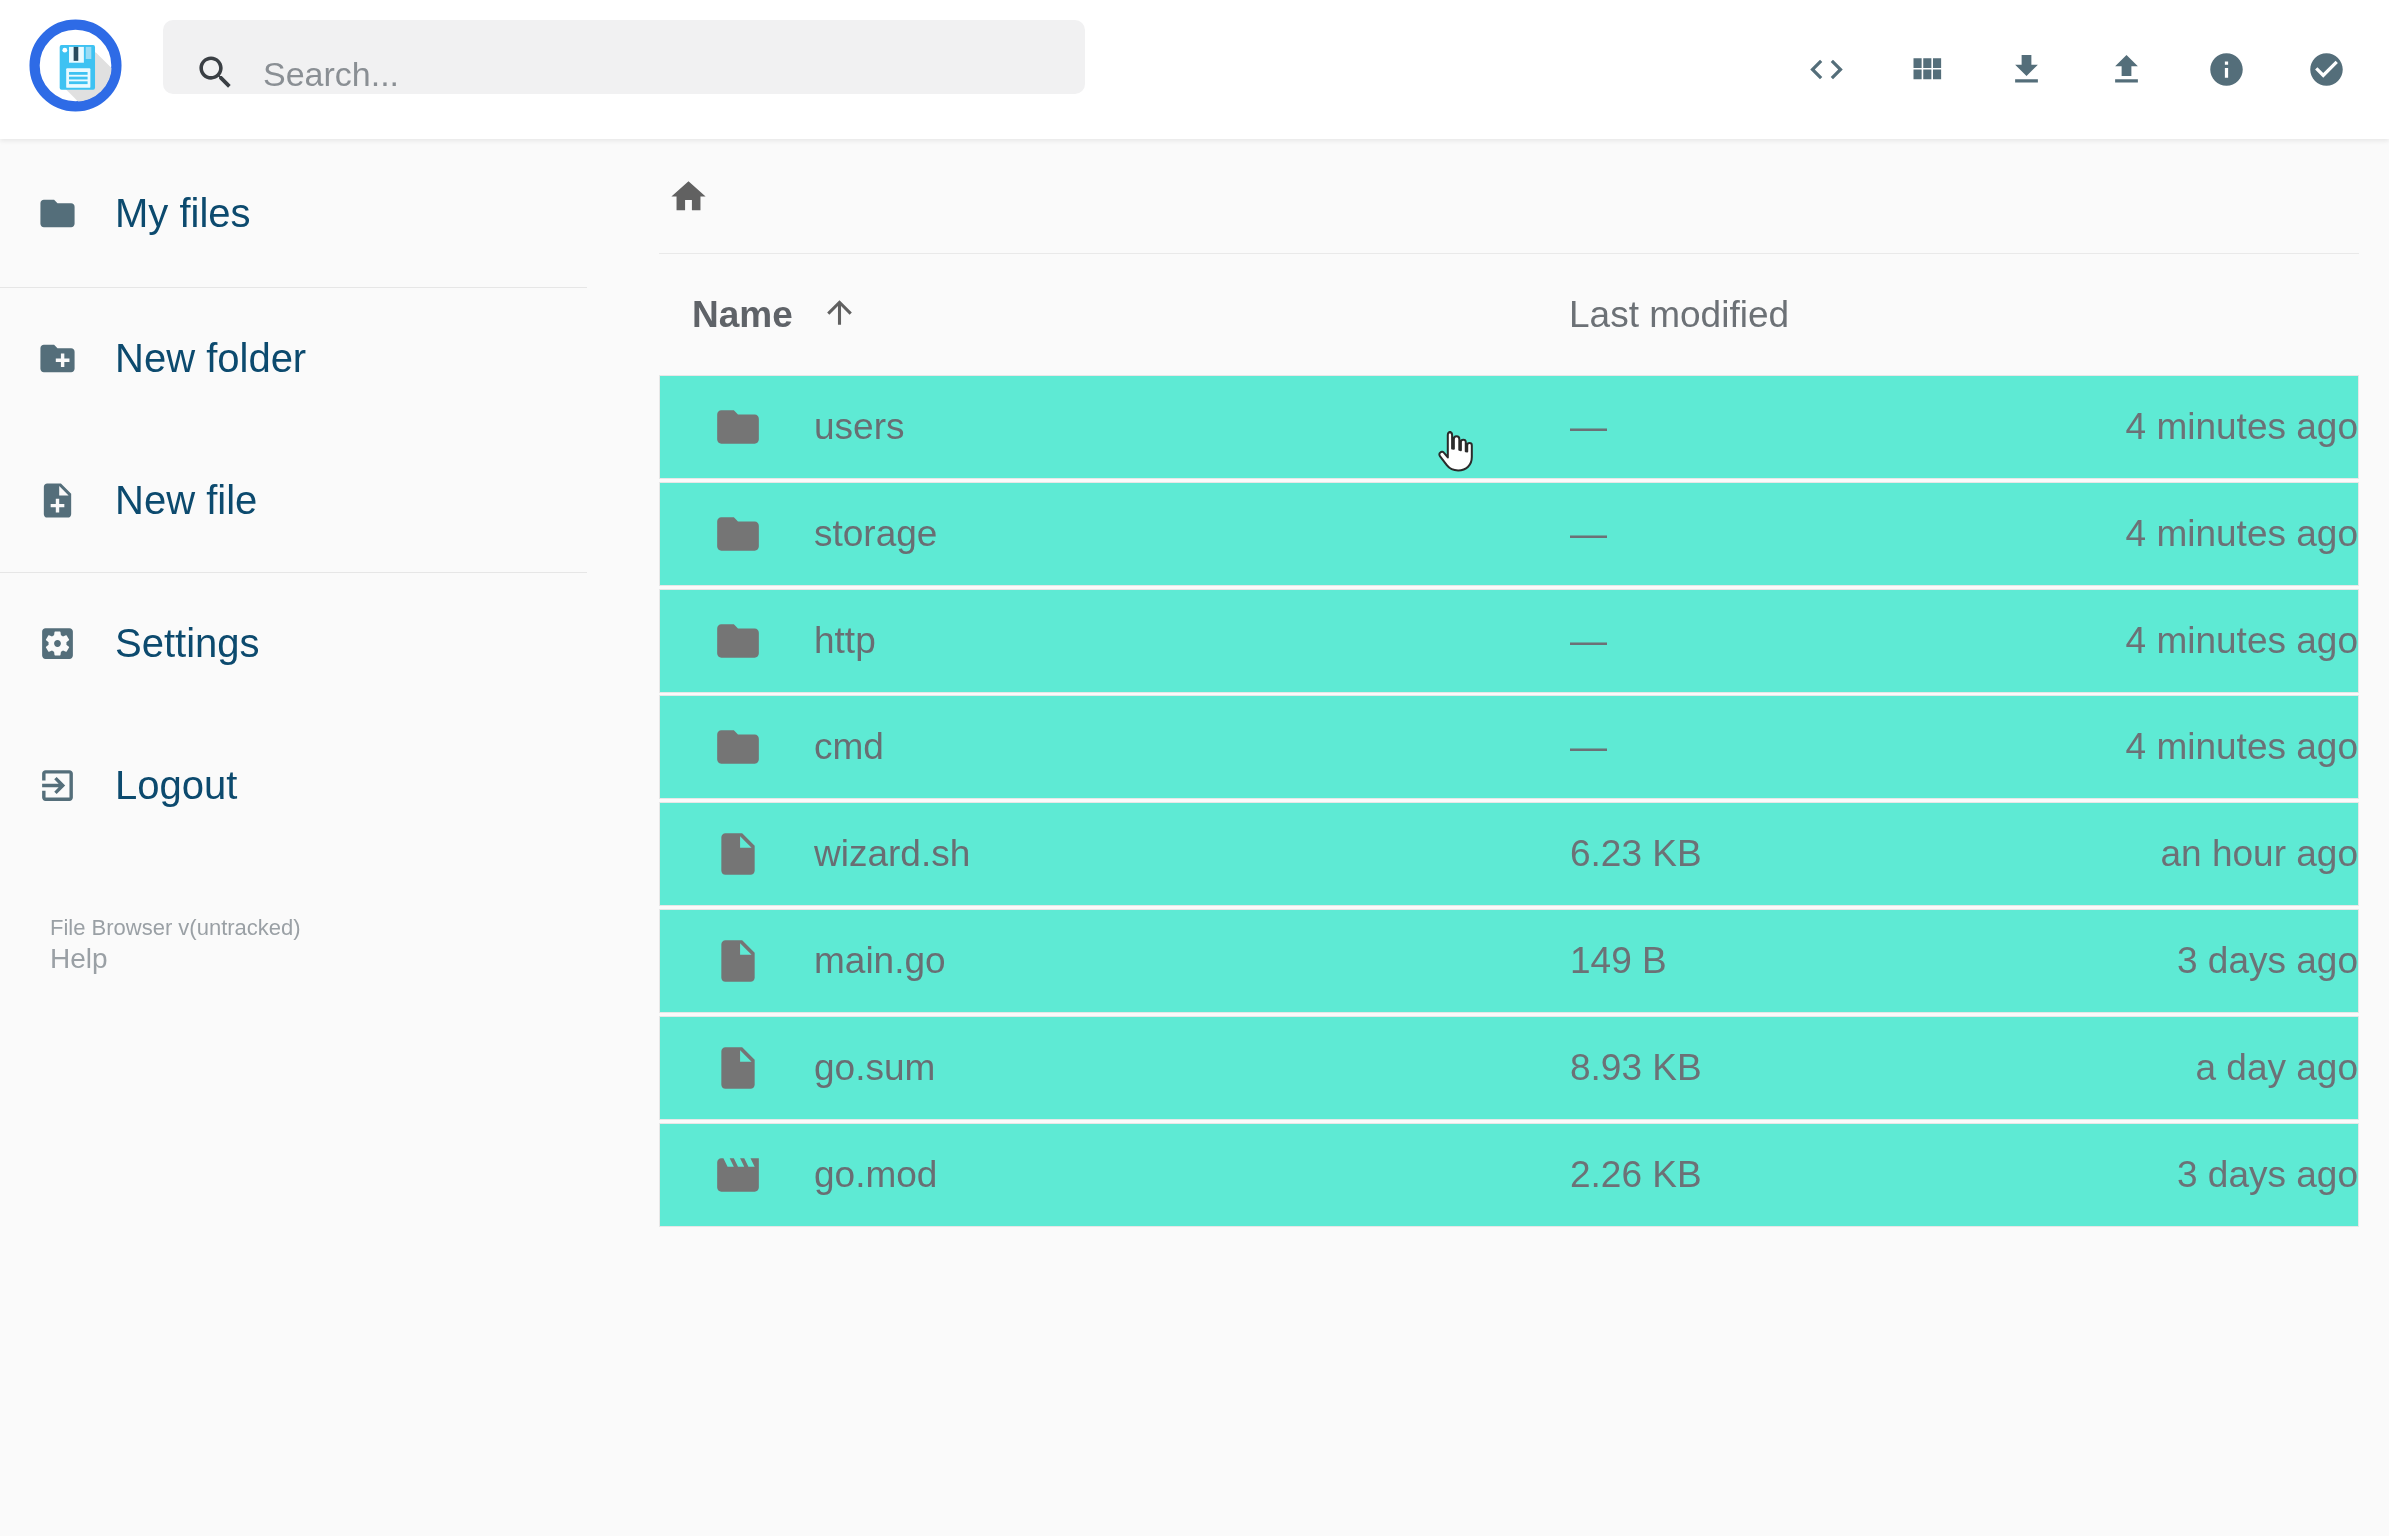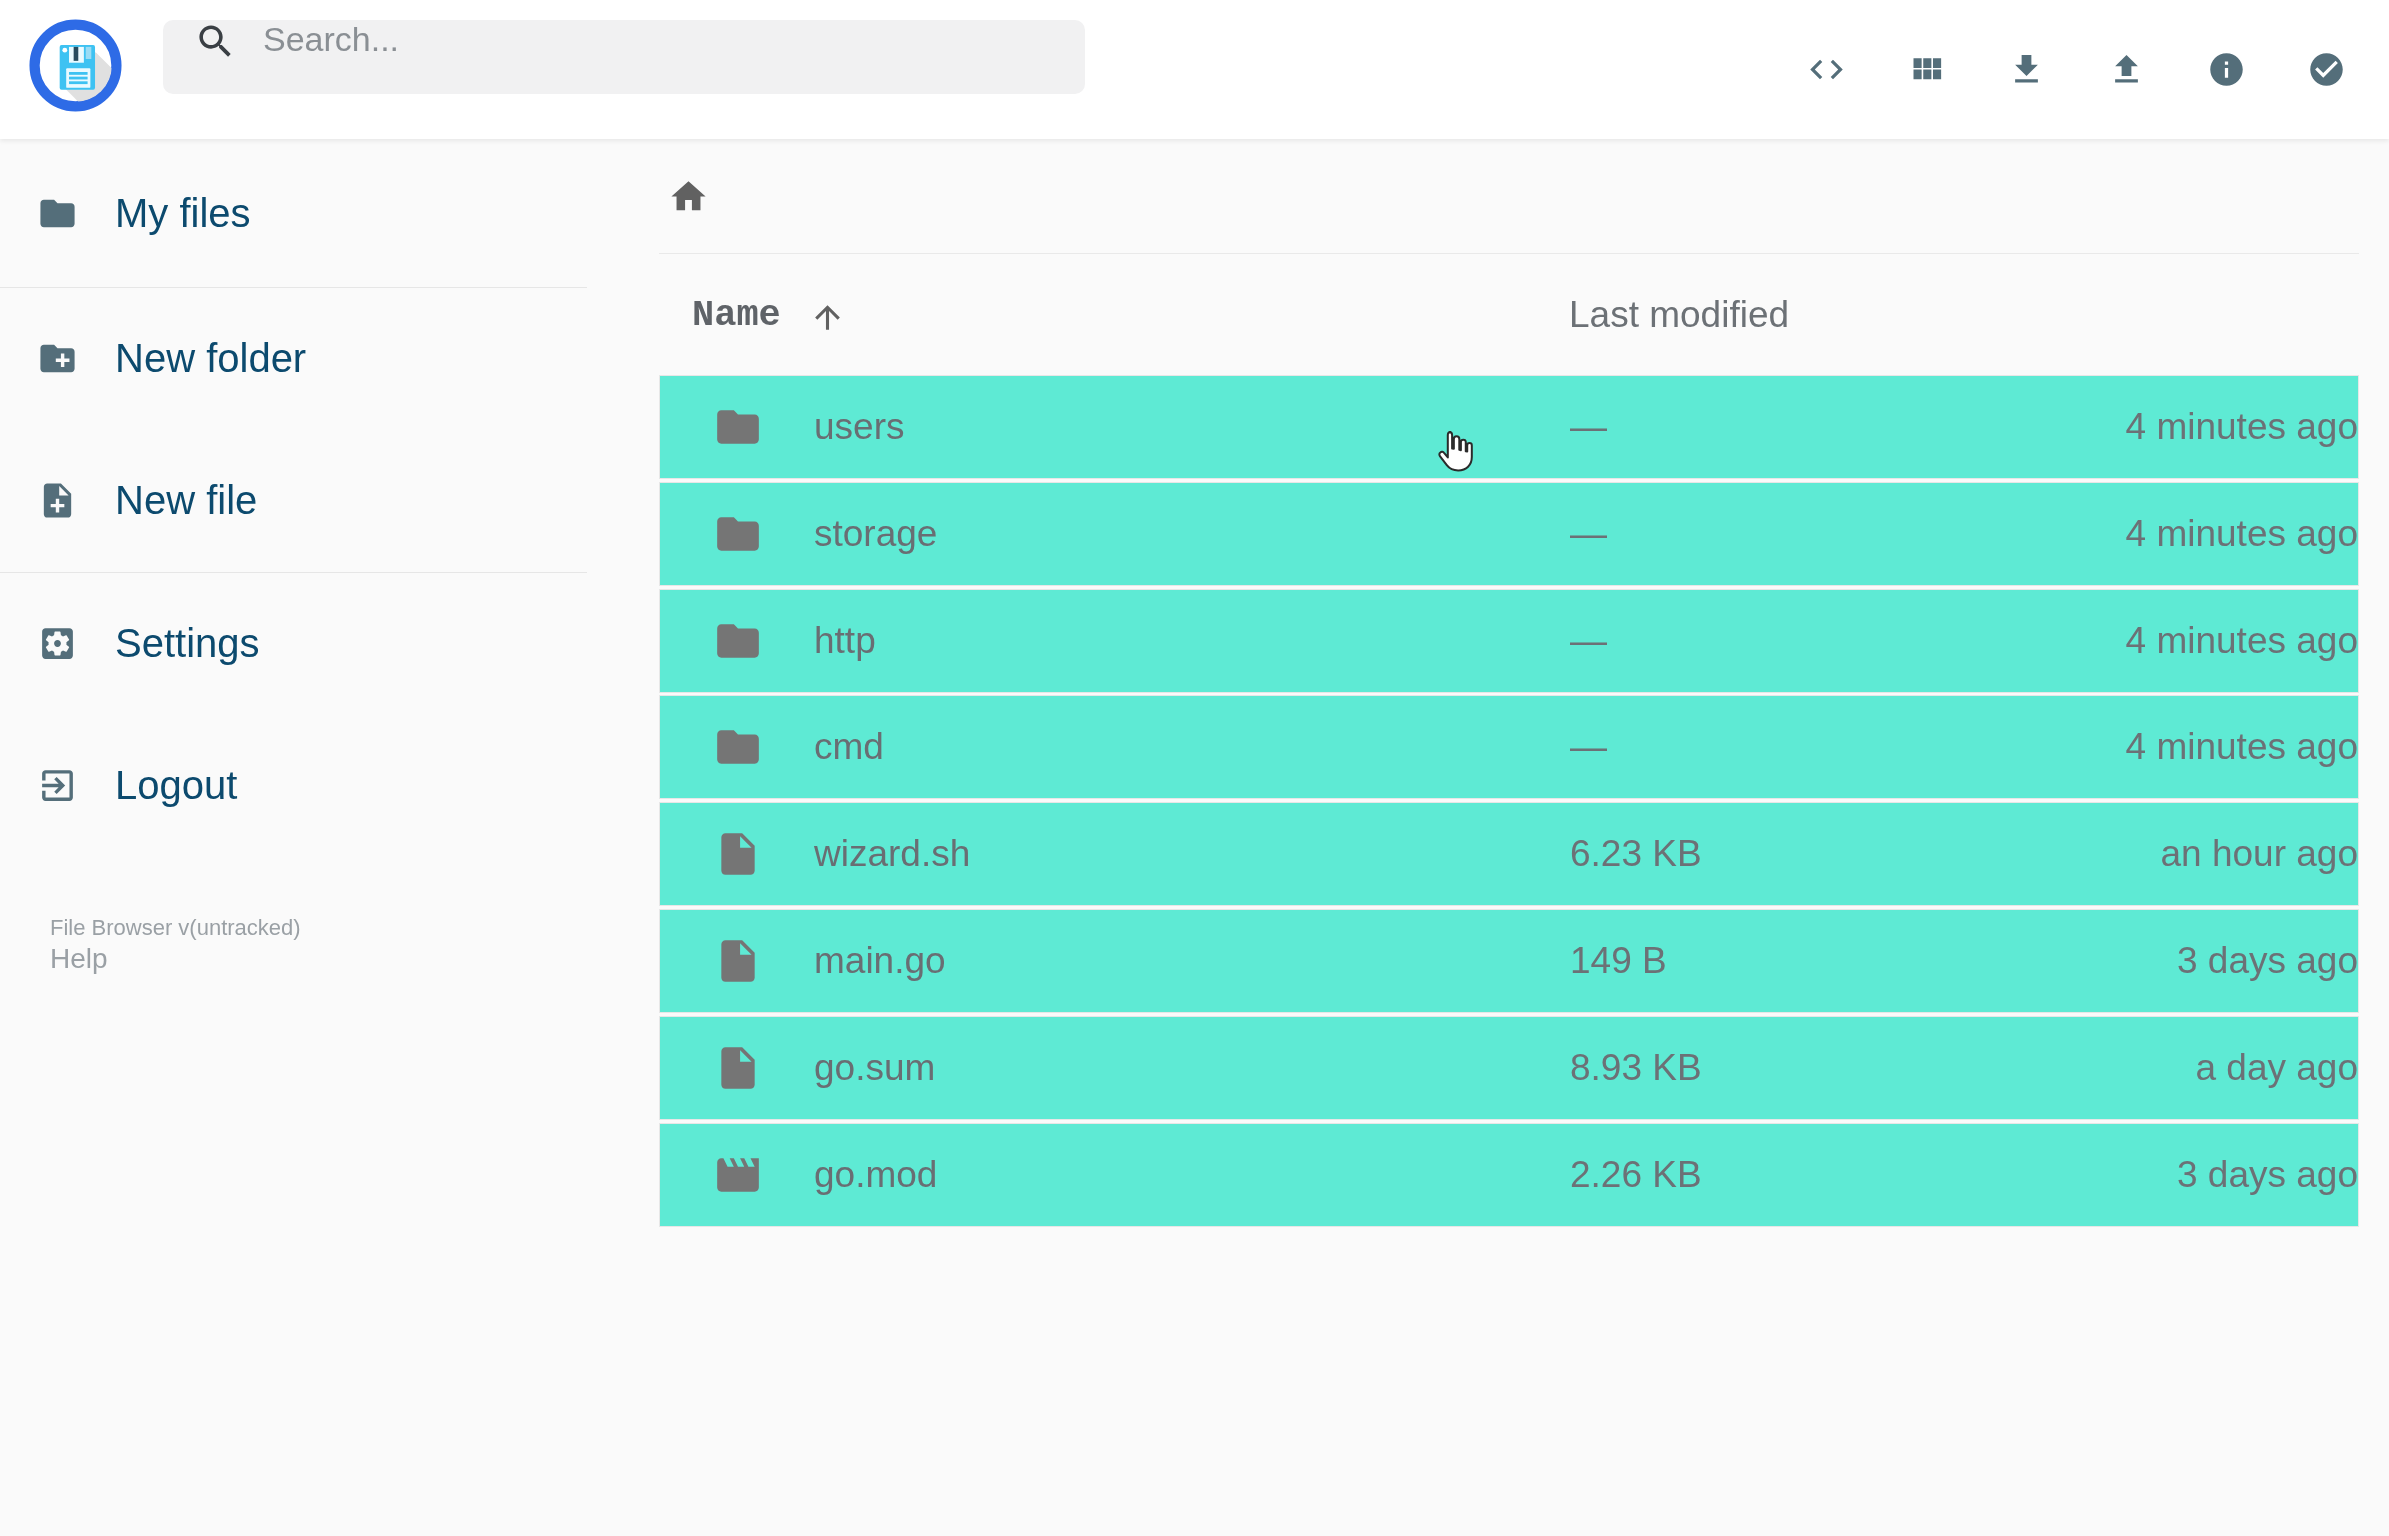--- a/index.html
+++ b/index.html
@@ -26,7 +26,7 @@
   .searchbox {
     position:absolute; left:163px; top:20.4px; width:922px; height:74px;
     background:#f1f1f2; border-radius:10px;
-    display:flex; align-items:flex-start;
+    display:flex; align-items:flex-end;
     padding-left:31px;
   }
   .searchbox .mag { width:43px; height:43px; flex:0 0 auto; }

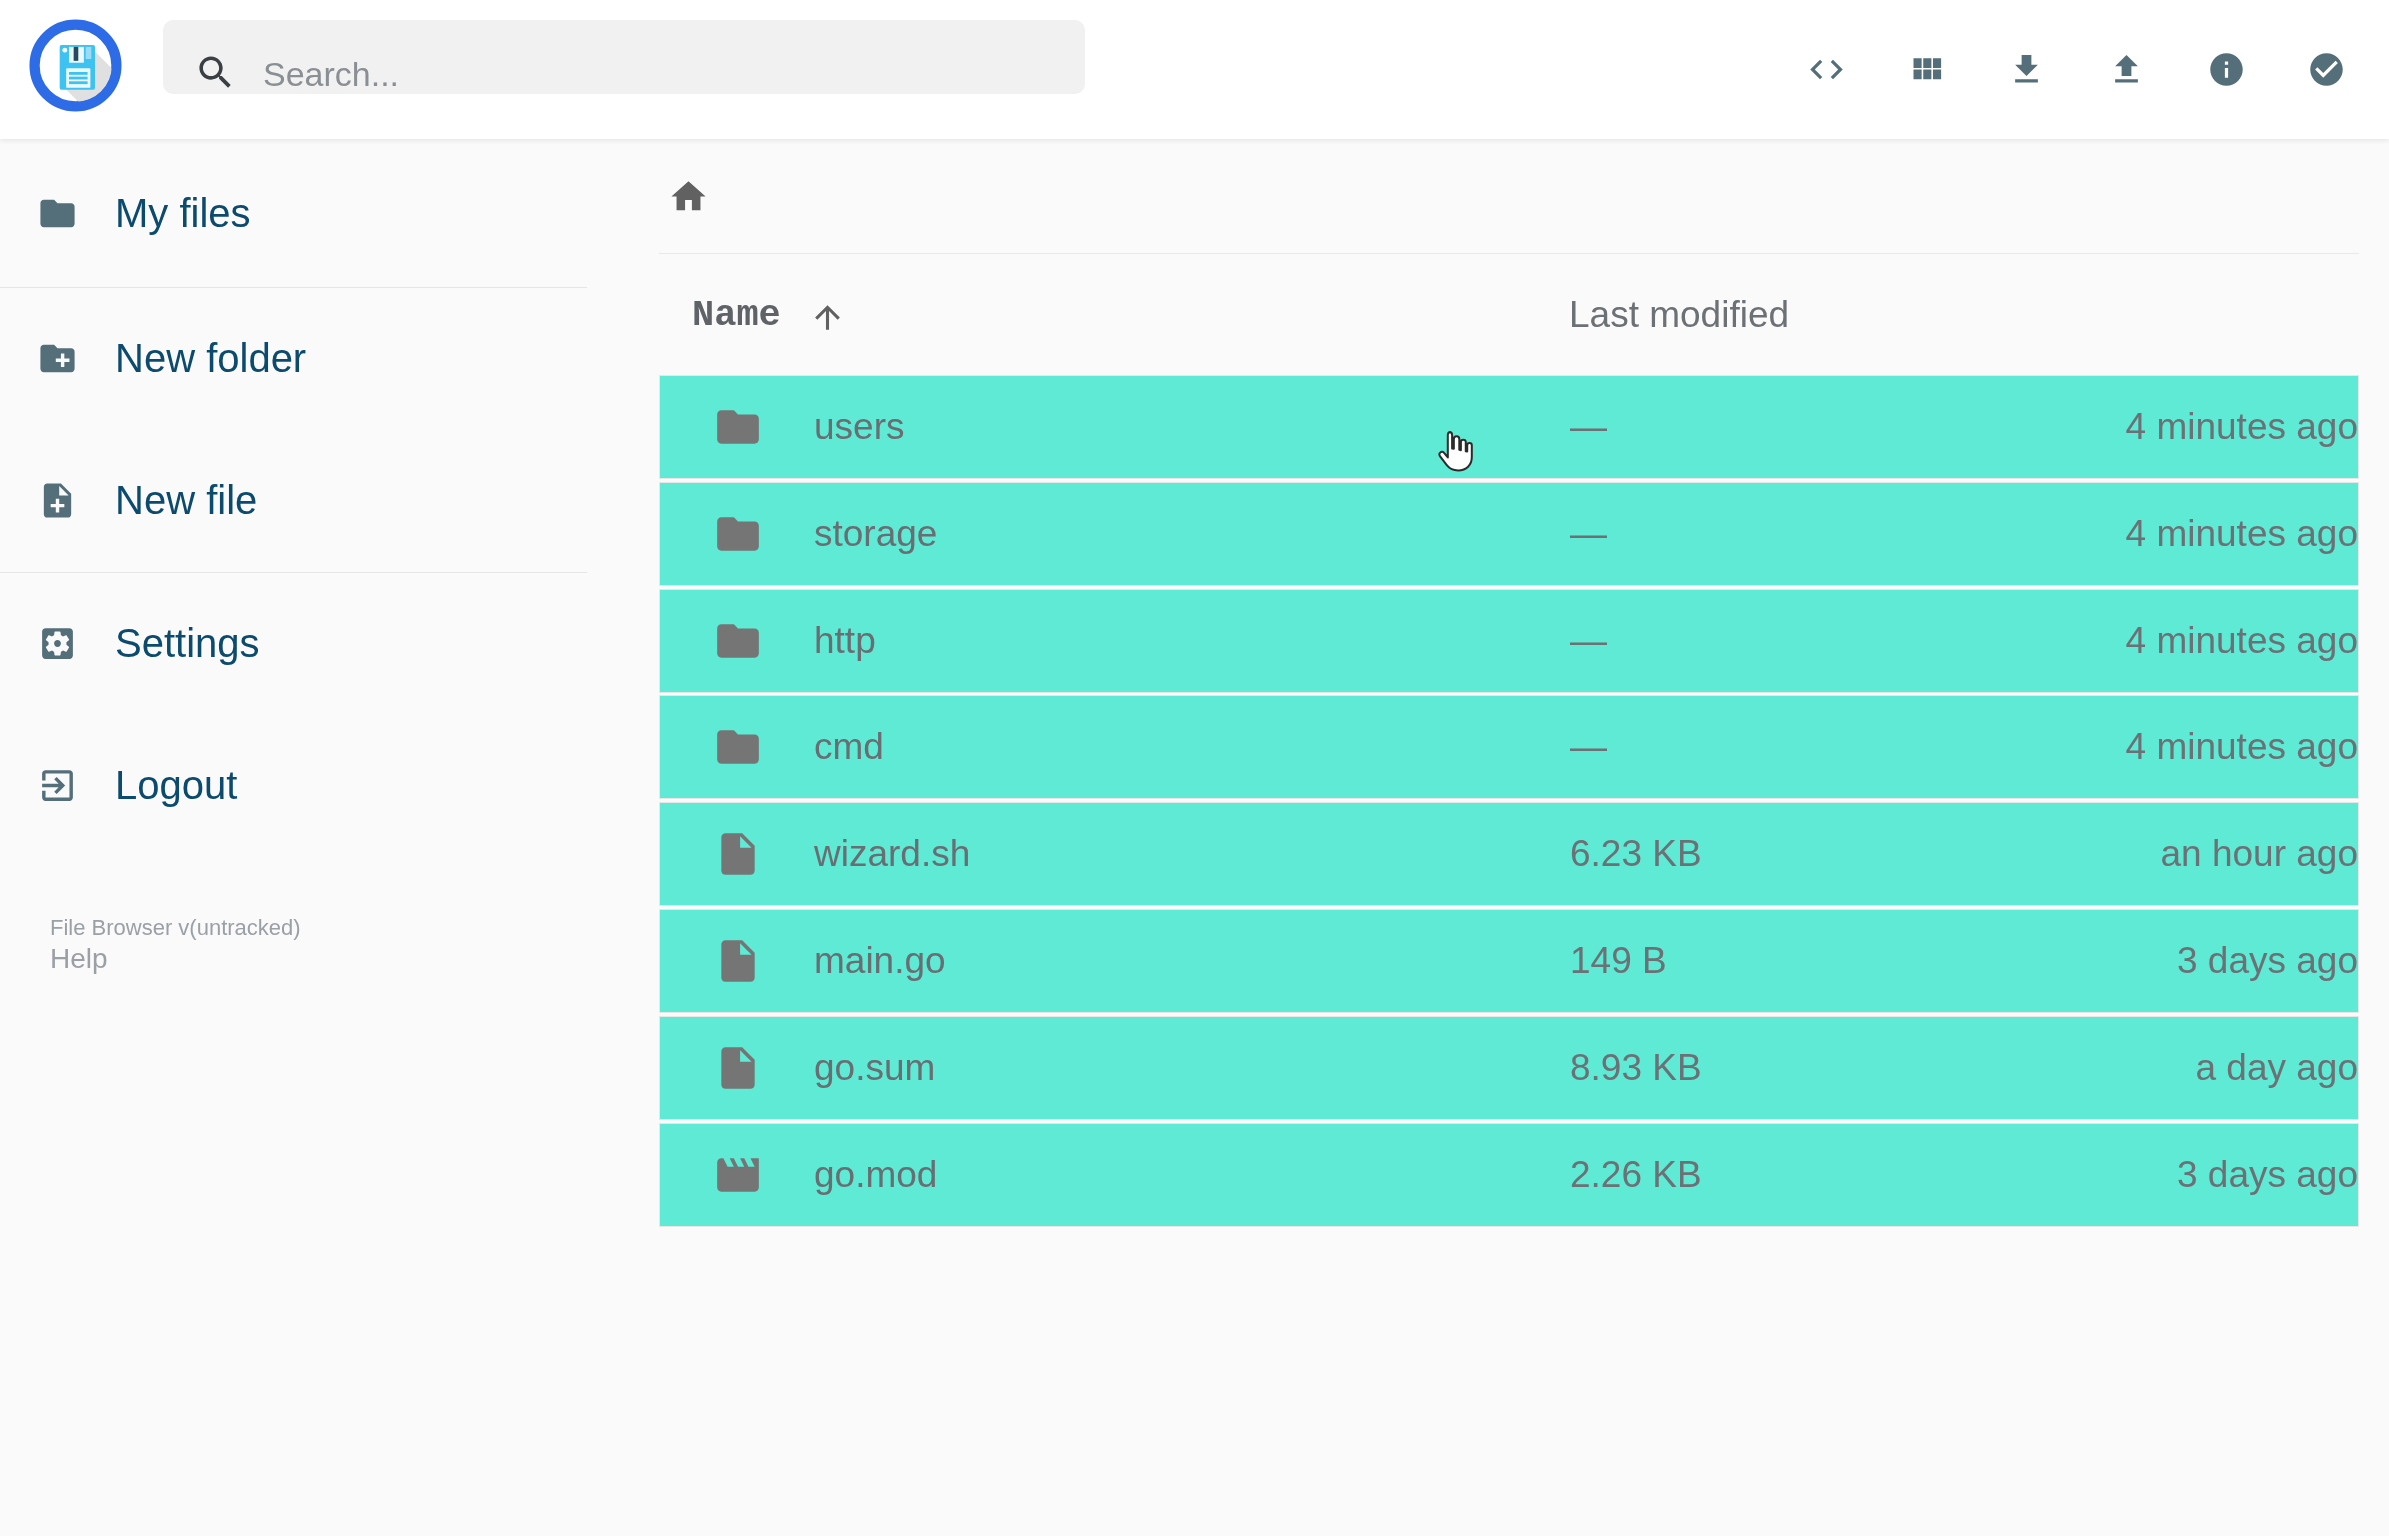--- a/index.html
+++ b/index.html
@@ -75,8 +75,8 @@
 
   .list-header { height:121px; }
   .list-header .h-name {
-    padding-left:33px; display:flex; align-items:flex-end; gap:28px;
-    font-size:37px; font-weight:700; color:#5f6368; cursor:pointer;font-family:Liberation Mono, monospace;
+    padding-left:33px; display:flex; align-items:flex-start; gap:28px;
+    font-size:37px; font-weight:700; color:#5f6368; cursor:pointer;
   }
   .list-header .sort-arrow { width:37px; height:37px; }
   .list-header .sort-arrow svg { width:37px; height:37px; fill:#616161; }

